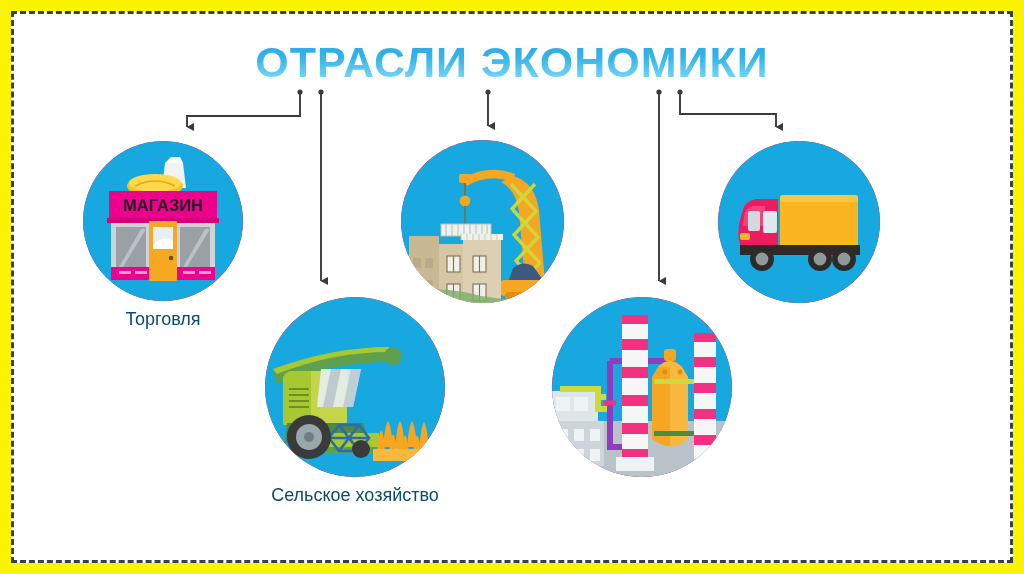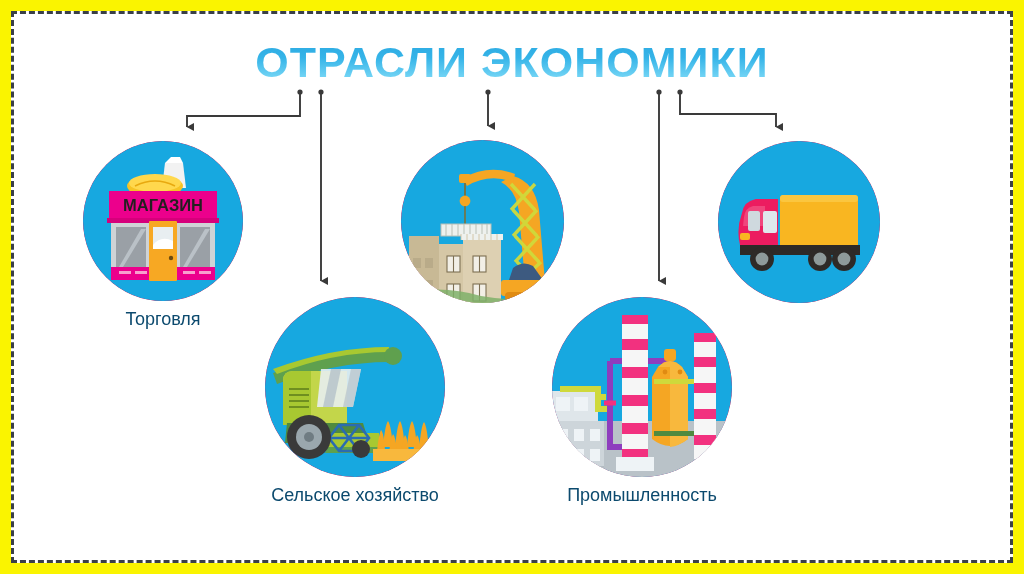--- a/index.html
+++ b/index.html
@@ -380,7 +380,6 @@
           </g>
         </svg>
       </div>
-      <div class="label">Промышленность</div>
     </div>
 
   </div>

